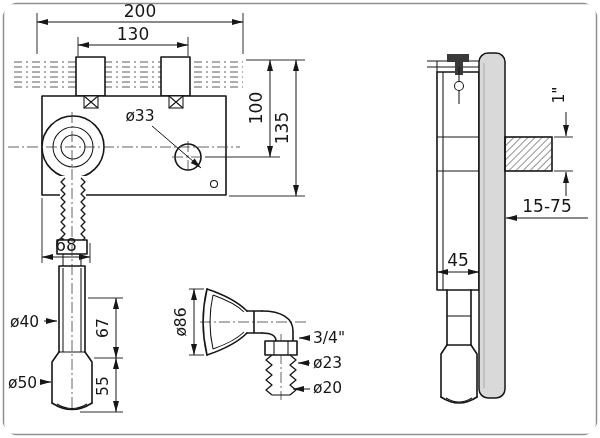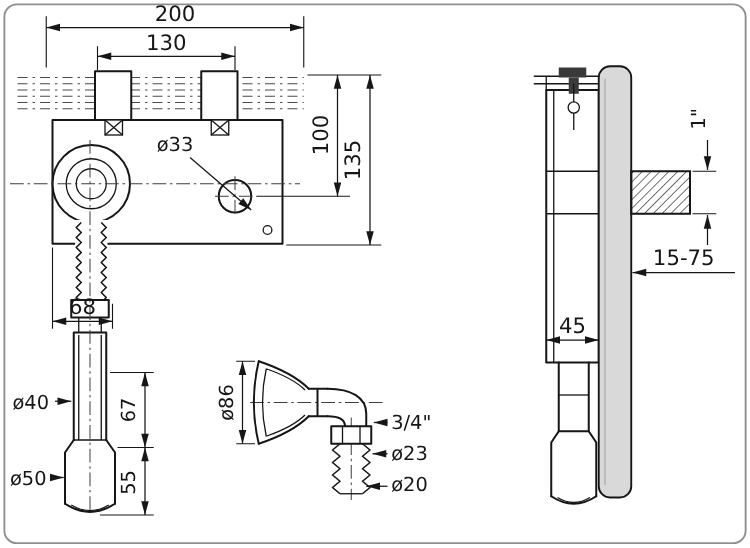--- a/index.html
+++ b/index.html
@@ -3,7 +3,7 @@
 <meta charset="utf-8">
 <style>
   html,body{margin:0;padding:0;background:#ffffff;}
-  .canvas{position:relative;width:600px;height:438px;background:#ffffff;overflow:hidden;}
+  .canvas{position:relative;width:600px;height:438px;background:#ffffff;overflow:hidden;border-radius:26px;}
   .canvas svg{display:block;}
   .canvas text{font-family:"DejaVu Sans",sans-serif;fill:#161616;}
   .t17{font-size:17px;}

